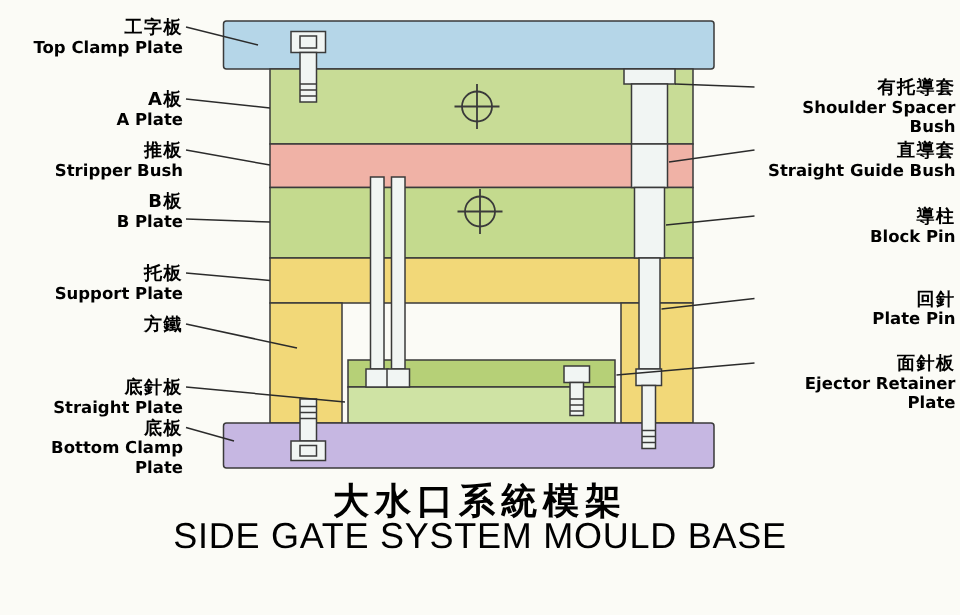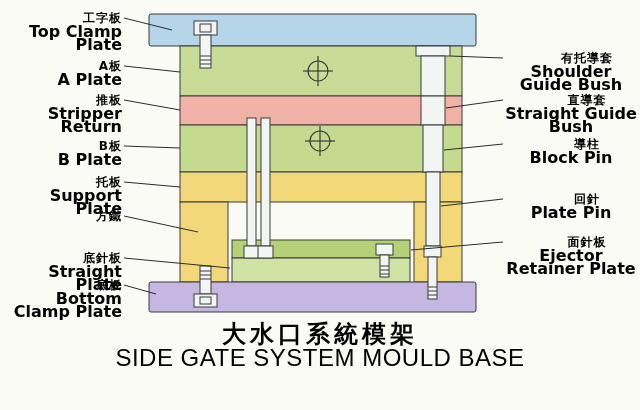--- a/index.html
+++ b/index.html
@@ -12,7 +12,7 @@
   svg.diagram { position:absolute; left:0; top:0; }
   .lbl { position:absolute; line-height:13px; }
   .lbl .zh { display:block; font-size:12px; font-weight:bold; letter-spacing:1px;padding-left:32px; }
-  .lbl .en { display:block; font-size:16px; font-weight:bold; }
+  .lbl .en { display:block; font-size:11px; font-weight:bold; }
   .lbl.left  { left:0; width:122px; text-align:right; }
   .lbl.right { left:505px; width:132px; text-align:center; }
   .title-zh {

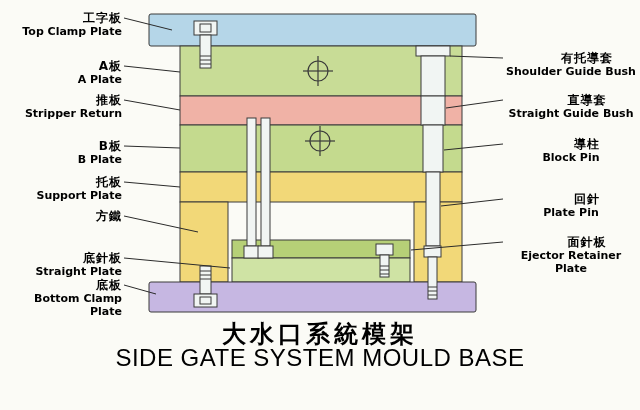--- a/index.html
+++ b/index.html
@@ -14,7 +14,7 @@
   .lbl .zh { display:block; font-size:12px; font-weight:bold; letter-spacing:1px;padding-left:32px; }
   .lbl .en { display:block; font-size:11px; font-weight:bold; }
   .lbl.left  { left:0; width:122px; text-align:right; }
-  .lbl.right { left:505px; width:132px; text-align:center; }
+  .lbl.right { left:505px; width:132px; text-align:right; }
   .title-zh {
     position:absolute; top:318px; left:0; width:100%;
     text-align:center; font-size:24px; font-weight:bold; letter-spacing:4px;

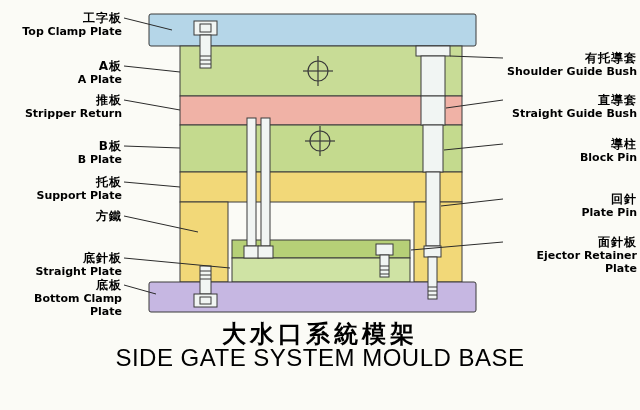--- a/index.html
+++ b/index.html
@@ -157,7 +157,7 @@
 
   <div class="lbl right" style="top:52px">
     <span class="zh">有托導套</span>
-    <span class="en">Shoulder Guide Bush</span>
+    <span class="en">Shoulder Spacer Bush</span>
   </div>
   <div class="lbl right" style="top:94px">
     <span class="zh">直導套</span>

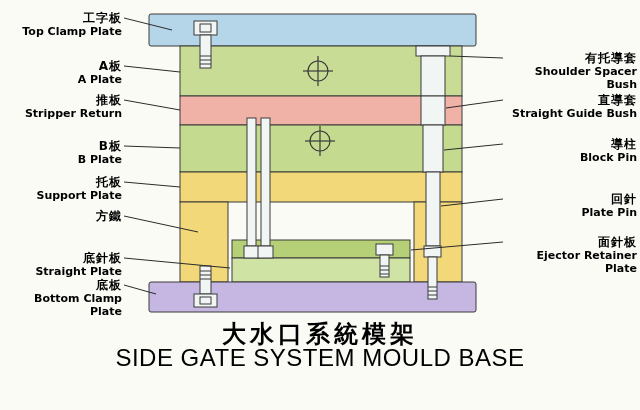--- a/index.html
+++ b/index.html
@@ -133,7 +133,7 @@
   </div>
   <div class="lbl left" style="top:94px">
     <span class="zh">推板</span>
-    <span class="en">Stripper Return</span>
+    <span class="en">Stripper Bush</span>
   </div>
   <div class="lbl left" style="top:140px">
     <span class="zh">B板</span>

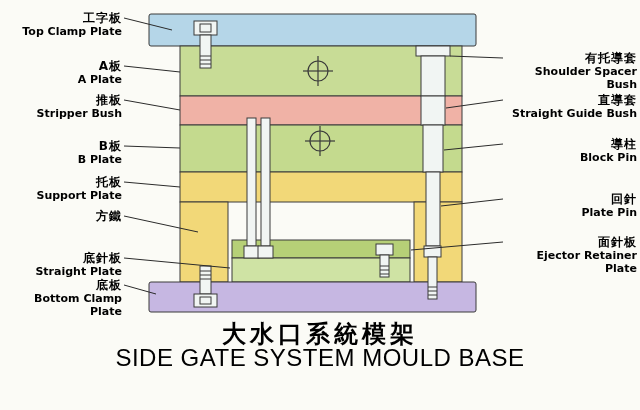--- a/index.html
+++ b/index.html
@@ -135,7 +135,7 @@
     <span class="zh">推板</span>
     <span class="en">Stripper Bush</span>
   </div>
-  <div class="lbl left" style="top:140px">
+  <div class="lbl left" style="top:128px">
     <span class="zh">B板</span>
     <span class="en">B Plate</span>
   </div>

